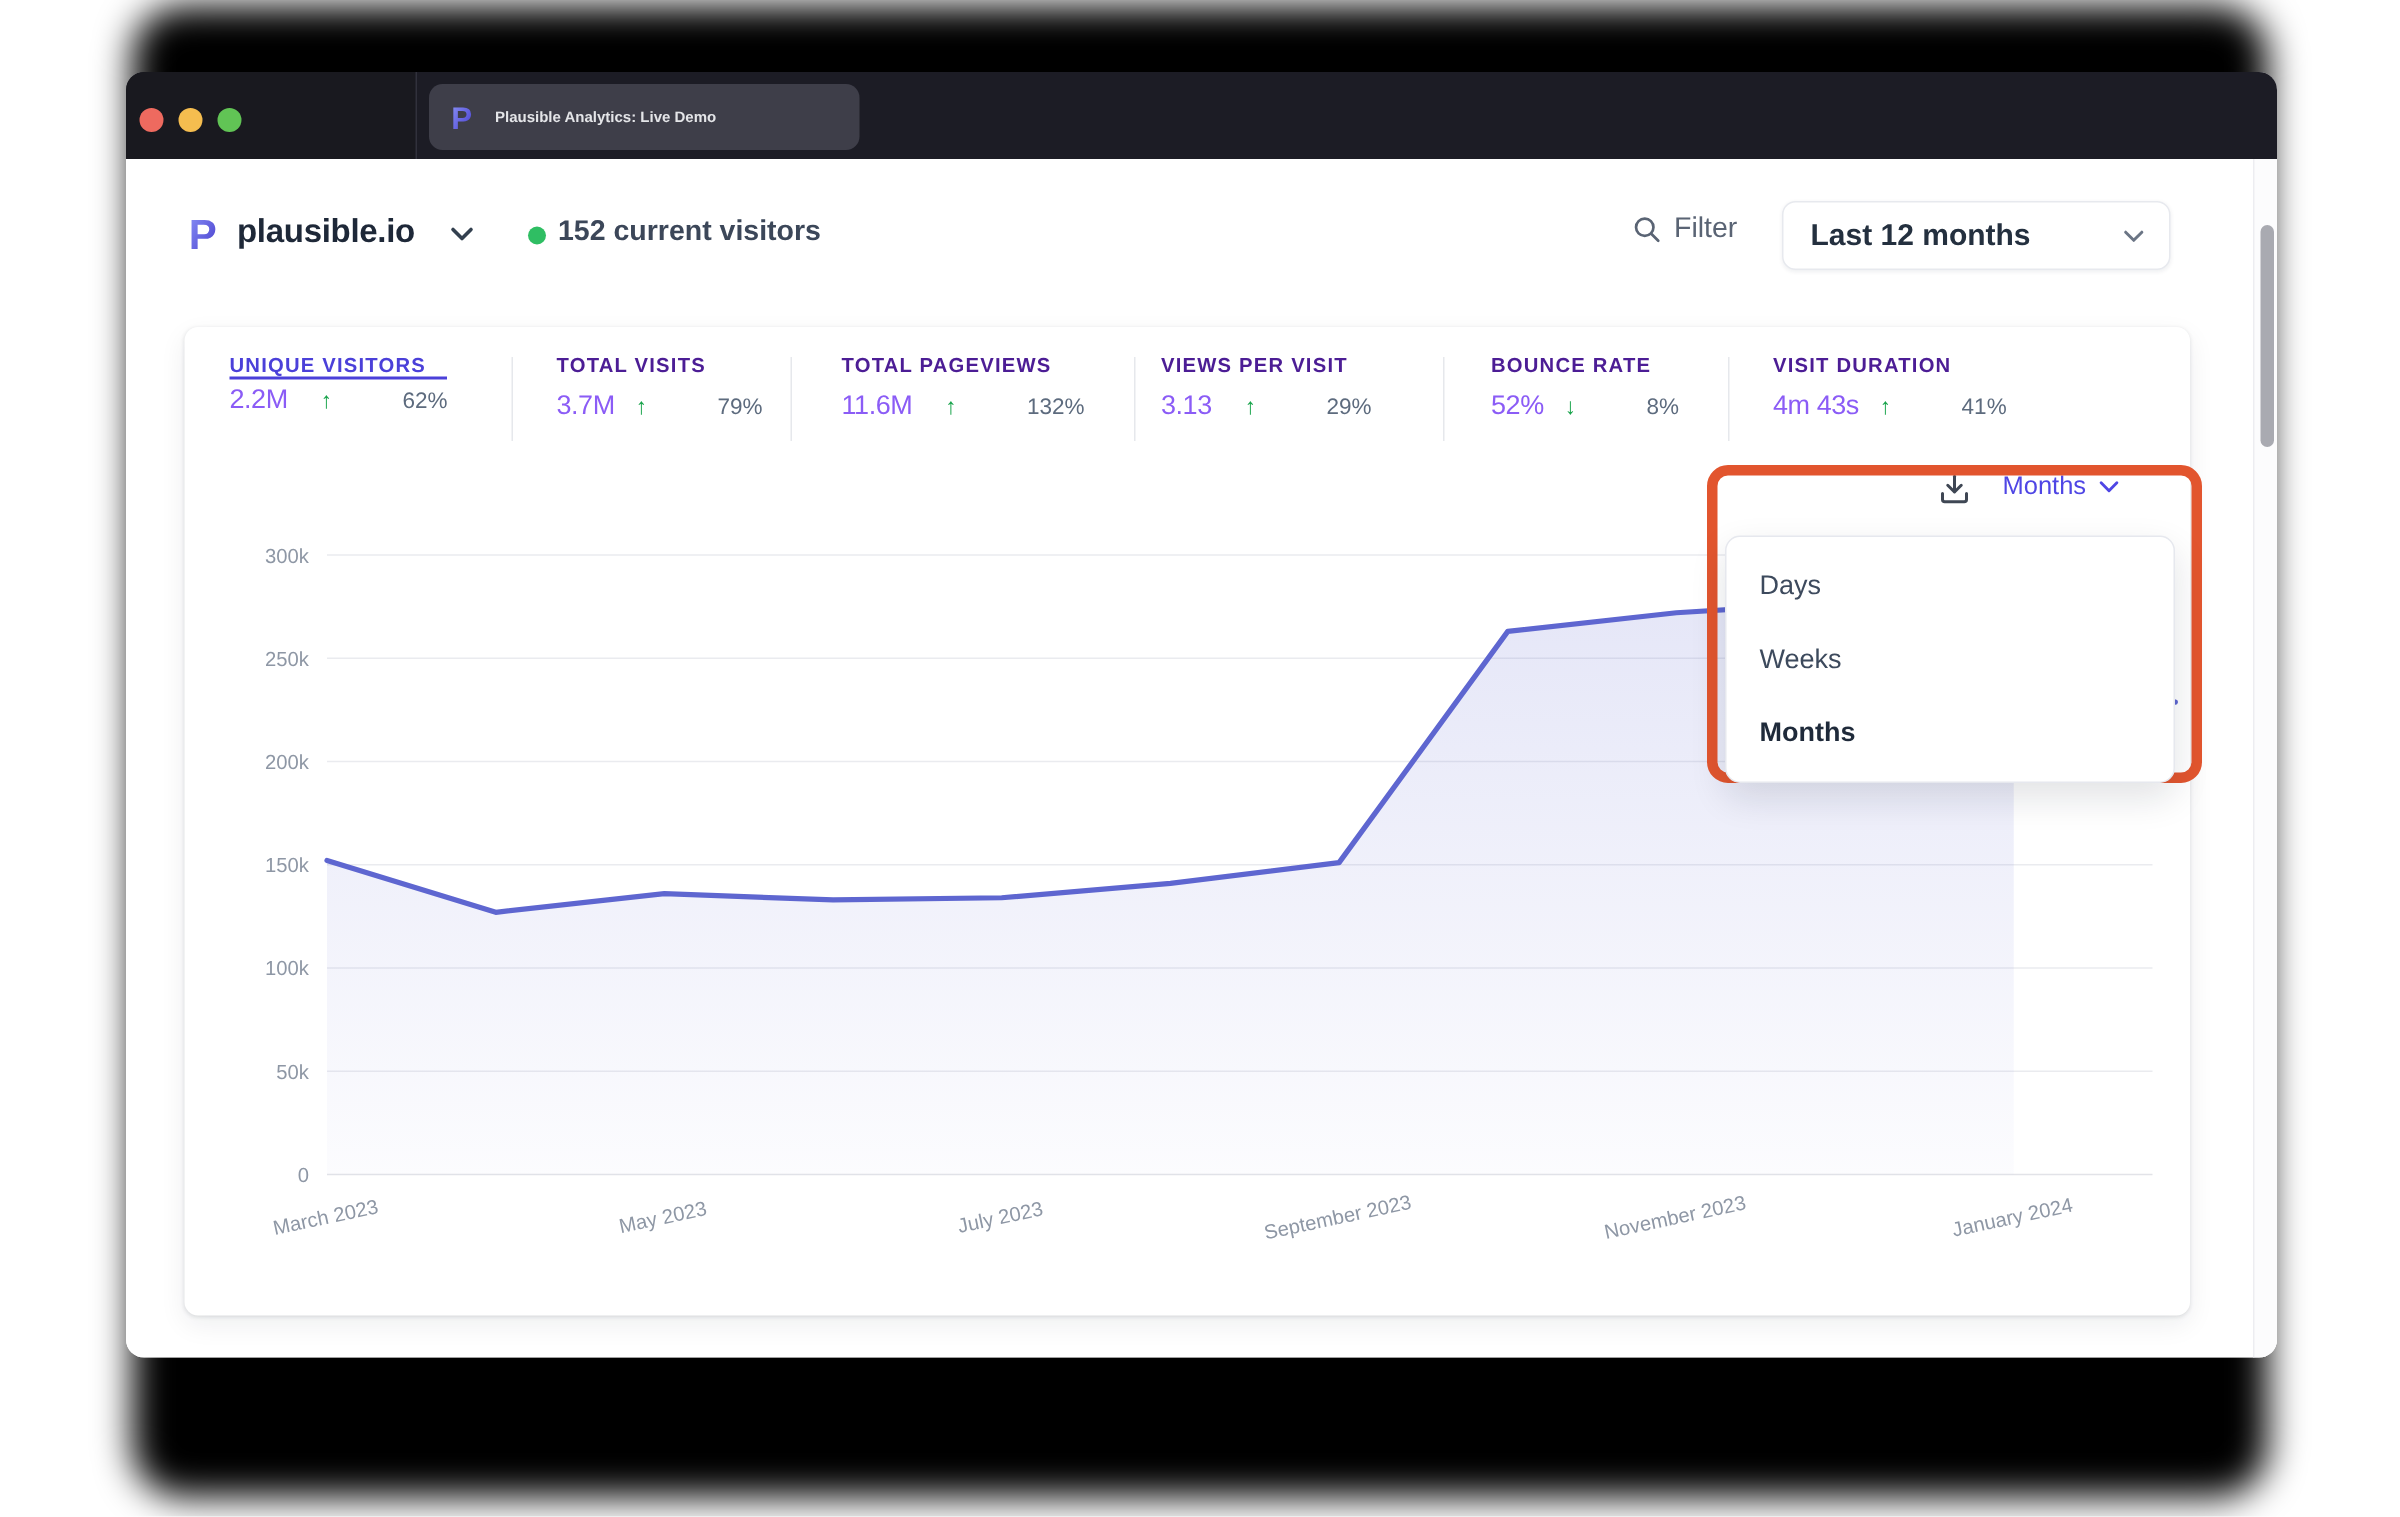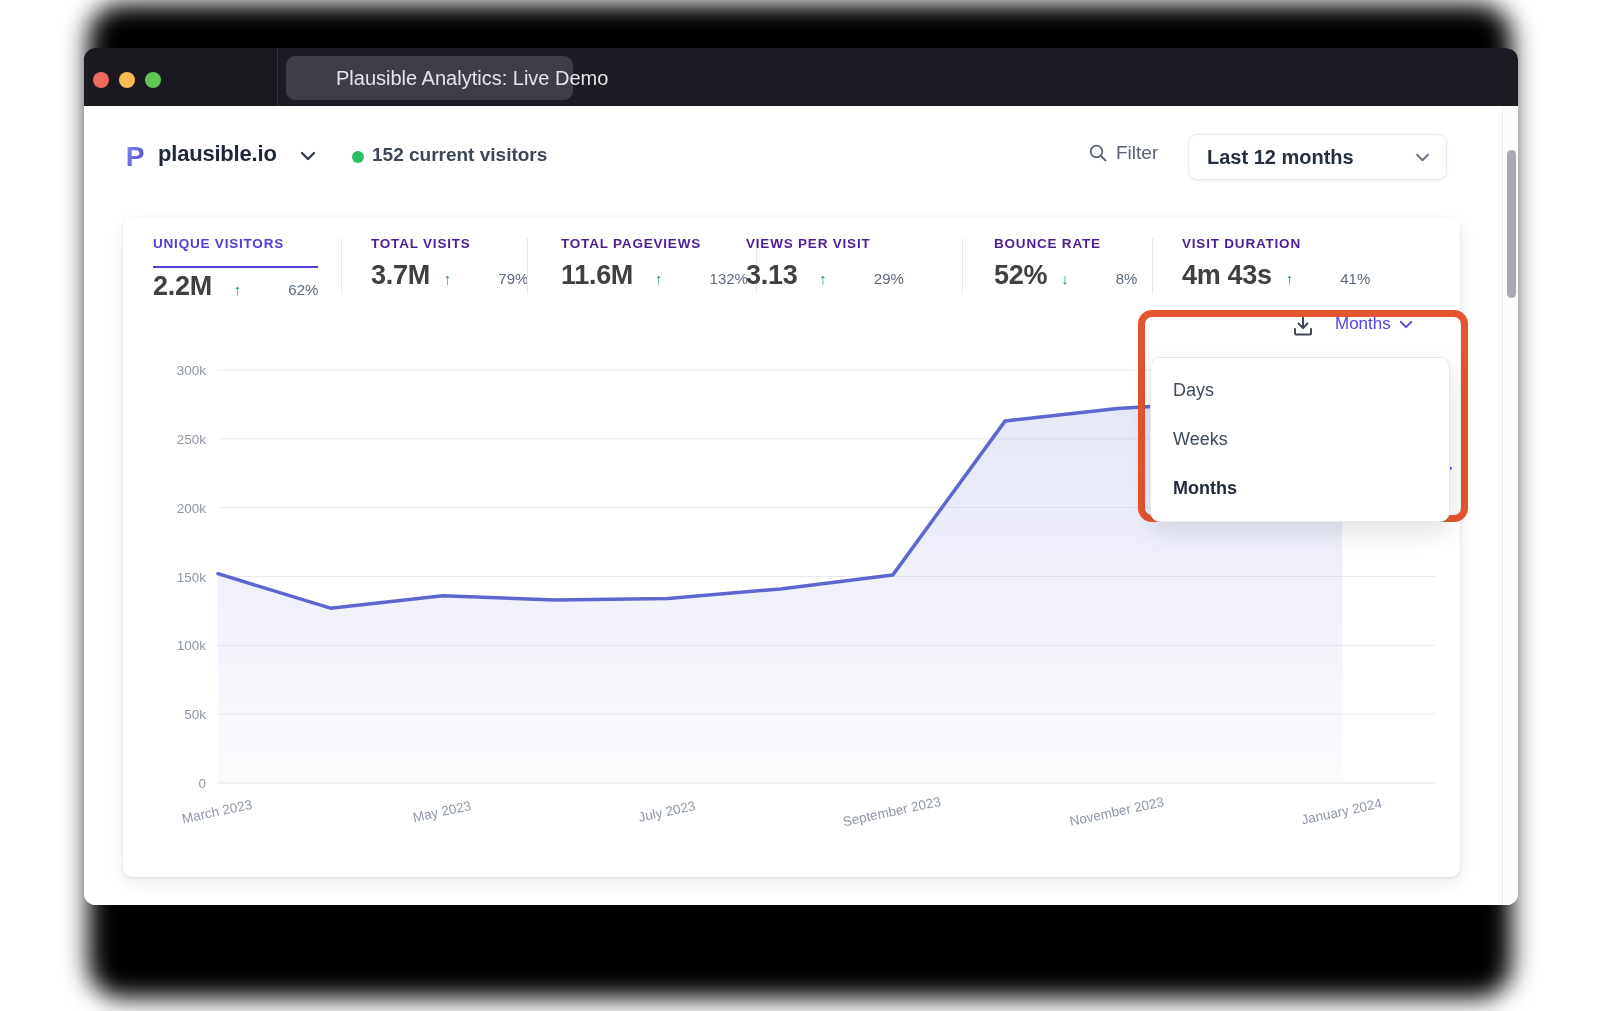--- a/index.html
+++ b/index.html
@@ -24,7 +24,7 @@
   .light.green{left:61px;background:#61c455;}
   .tab{position:absolute;left:202px;top:8px;width:287px;height:44px;background:#3e3e49;
        border-radius:9px;display:flex;align-items:center;padding:0 12px;box-sizing:border-box;gap:10px;}
-  .tab-title{color:#e4e5e8;font-size:20px;font-weight:400;white-space:nowrap;margin-left:28px;}
+  .tab-title{color:#e4e5e8;font-size:10px;font-weight:700;white-space:nowrap;}
 
   
   .page{position:absolute;left:0;top:58px;width:1434px;height:799px;background:#fff;}

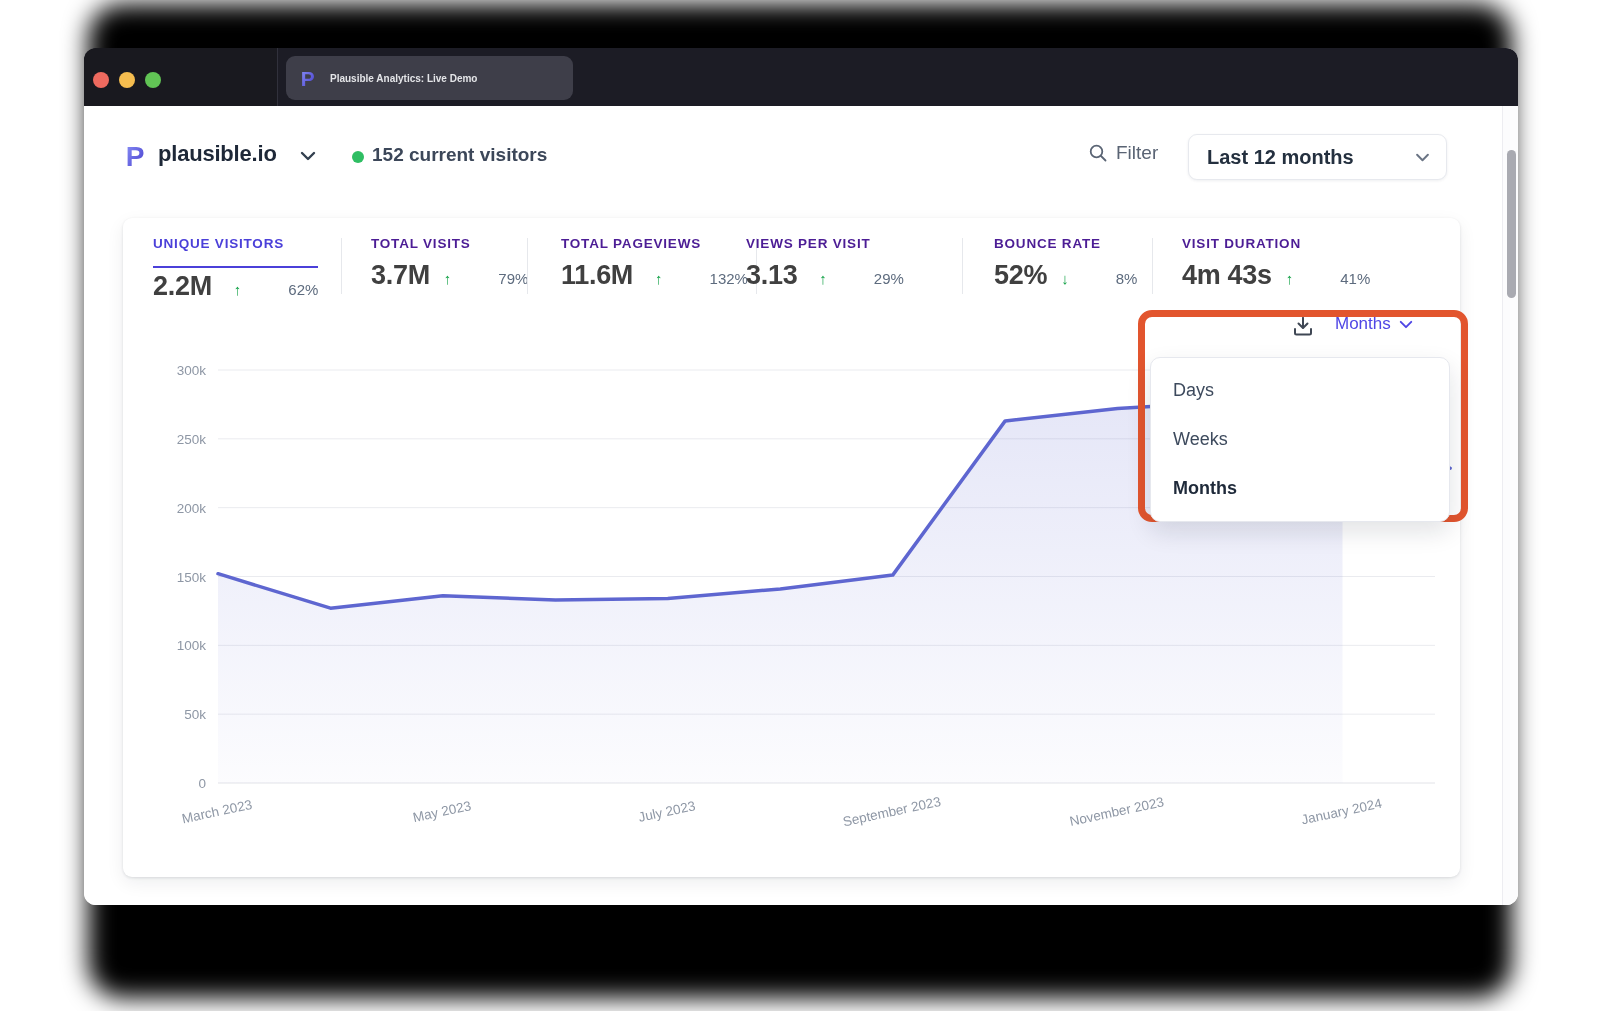--- a/index.html
+++ b/index.html
@@ -48,7 +48,7 @@
         border-radius:9px;box-shadow:0 1px 3px rgba(15,23,42,.12),0 6px 18px rgba(15,23,42,.07);}
   .metric{position:absolute;top:18px;display:flex;flex-direction:column;gap:9px;}
   .metric-label{font-size:13.5px;font-weight:700;letter-spacing:0.8px;color:#4c1d95;white-space:nowrap;}
-  .metric.active .metric-label{color:#4b40d9;border-bottom:2px solid #4b40d9;padding-bottom:15px;margin-bottom:-6px;}
+  .metric.active .metric-label{color:#4b40d9;border-bottom:2px solid #4b40d9;padding-bottom:0;margin-bottom:-6px;}
   .metric-value-row{display:flex;align-items:baseline;gap:6px;}
   .metric-value{font-size:27px;font-weight:700;color:#404040;letter-spacing:-0.3px;white-space:nowrap;}
   .metric-arrow{font-size:15px;font-weight:700;color:#17a34a;margin-left:16px;}

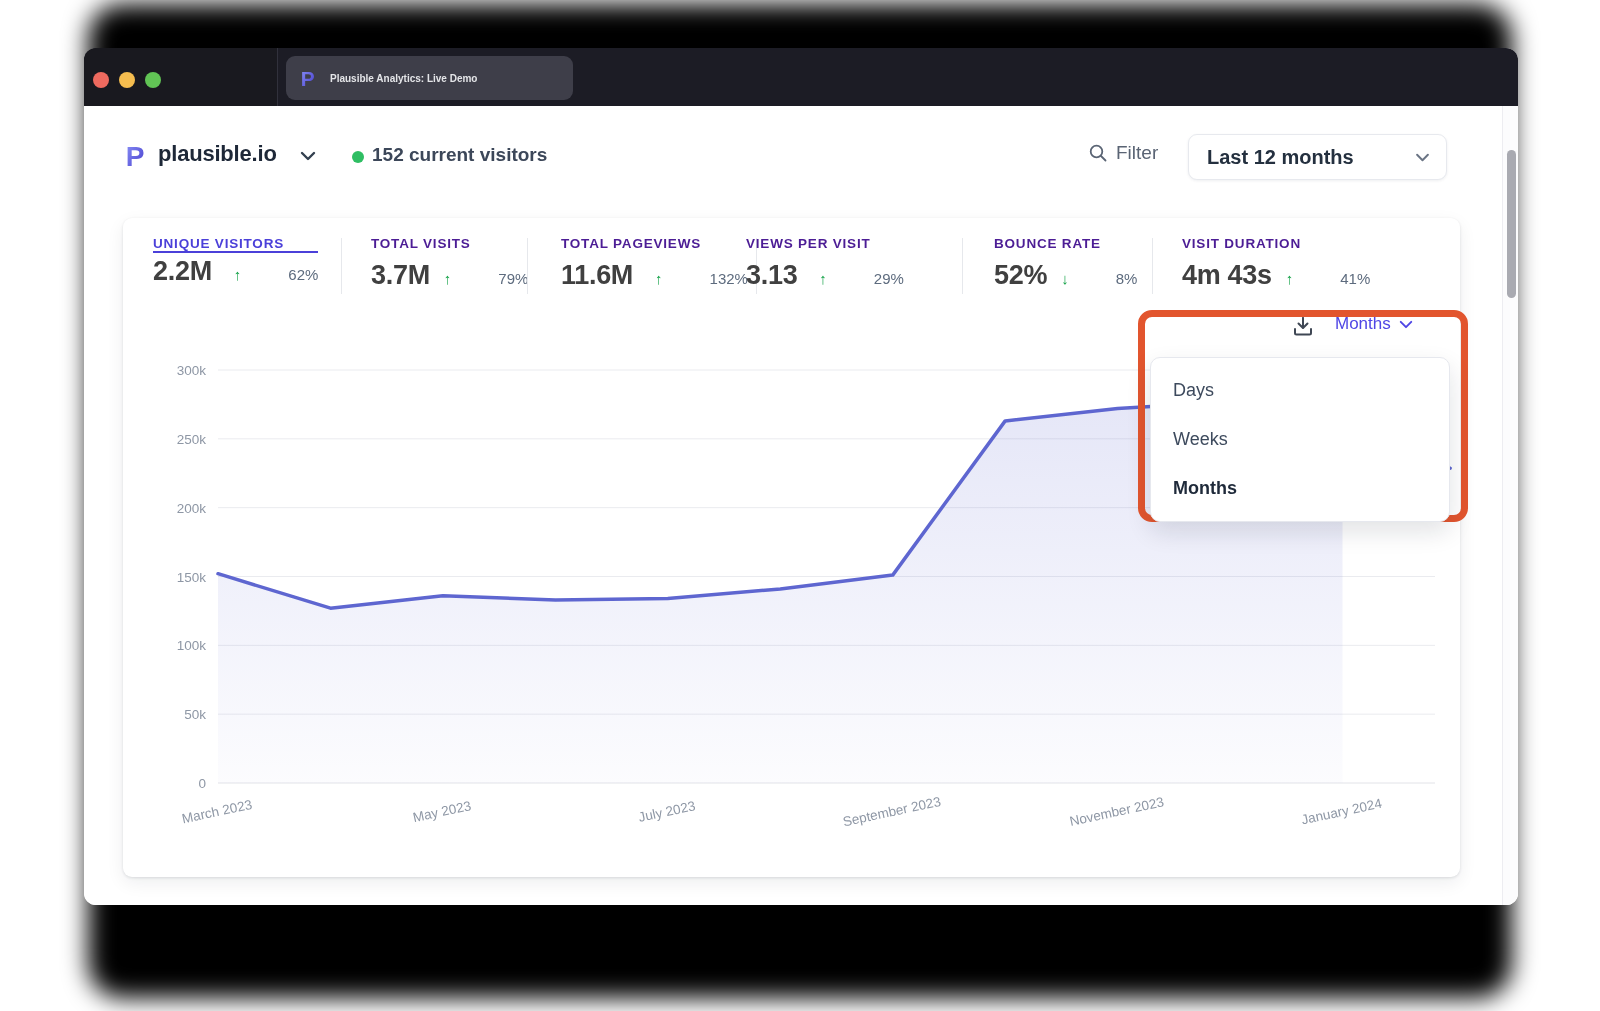--- a/index.html
+++ b/index.html
@@ -173,7 +173,7 @@
       </div>
       <div class="m-div" style="left:633px;"></div>
 
-      <div class="metric" style="left:623px;">
+      <div class="metric" style="left:651px;">
         <span class="metric-label">VIEWS PER VISIT</span>
         <span class="metric-value-row">
           <span class="metric-value">3.13</span>

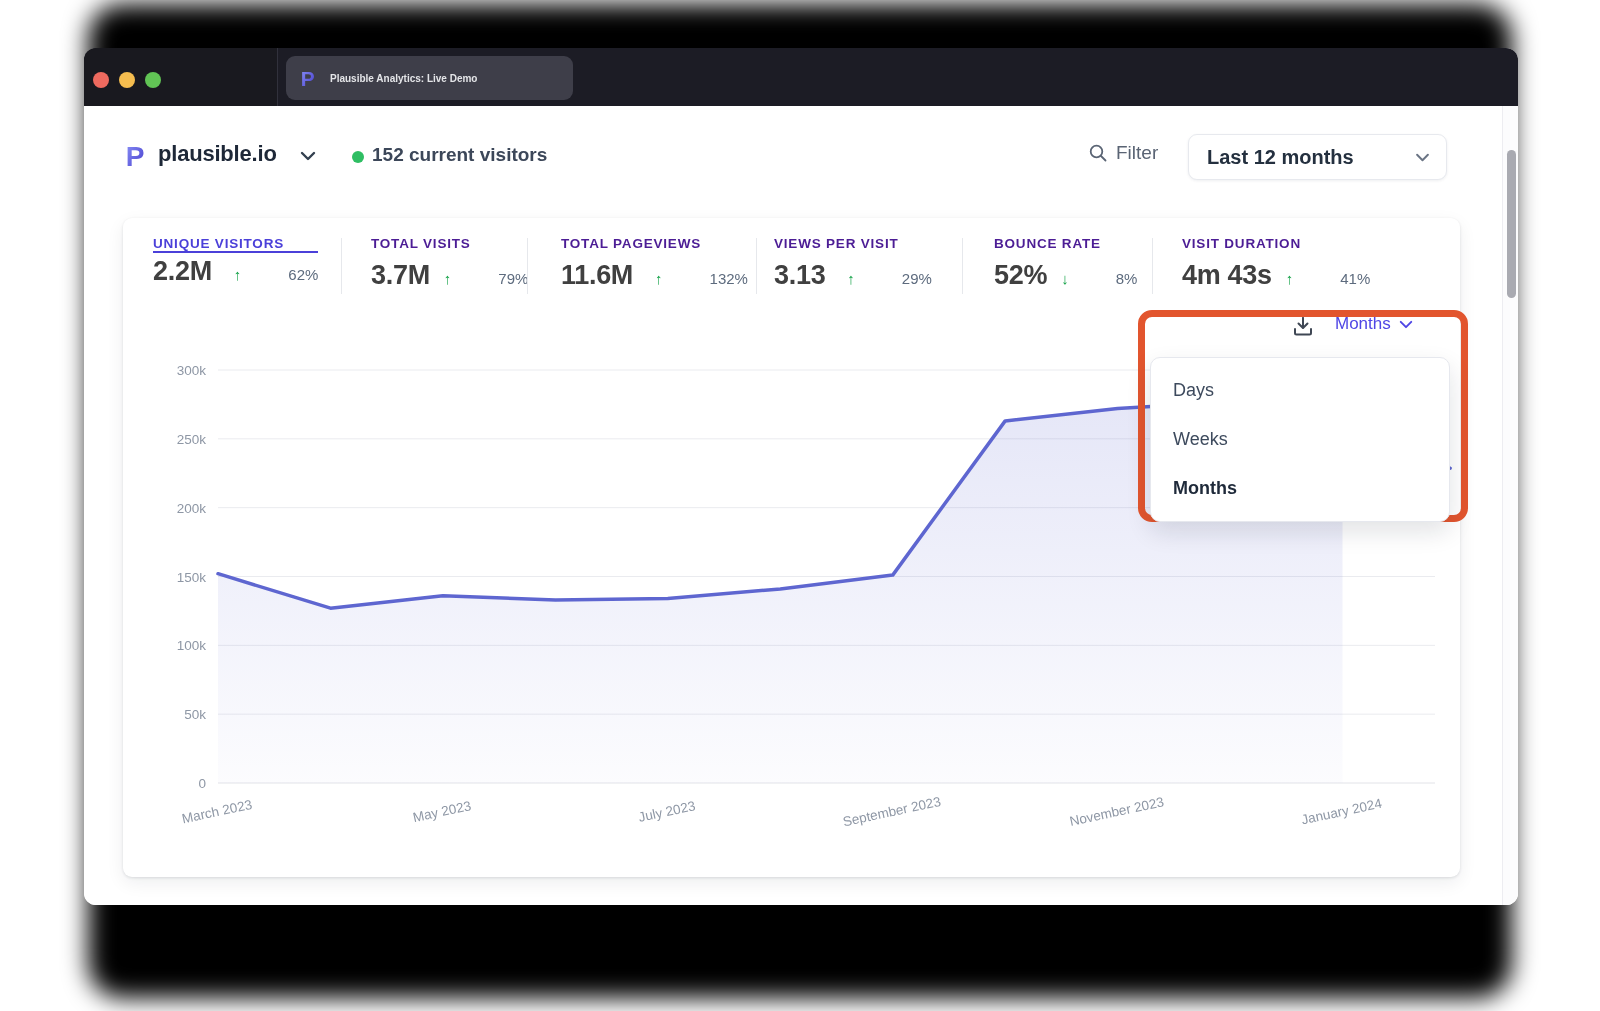--- a/index.html
+++ b/index.html
@@ -50,7 +50,7 @@
   .metric-label{font-size:13.5px;font-weight:700;letter-spacing:0.8px;color:#4c1d95;white-space:nowrap;}
   .metric.active .metric-label{color:#4b40d9;border-bottom:2px solid #4b40d9;padding-bottom:0;margin-bottom:-6px;}
   .metric-value-row{display:flex;align-items:baseline;gap:6px;}
-  .metric-value{font-size:27px;font-weight:700;color:#404040;letter-spacing:-0.3px;white-space:nowrap;}
+  .metric-value{font-size:18px;font-weight:400;color:#8b5cf6;letter-spacing:-0.3px;white-space:nowrap;}
   .metric-arrow{font-size:15px;font-weight:700;color:#17a34a;margin-left:16px;}
   .metric-change{font-size:15px;color:#5d6b7e;margin-left:41px;}
   .m-div{position:absolute;top:20px;width:1px;height:56px;background:#e6e8ec;}

